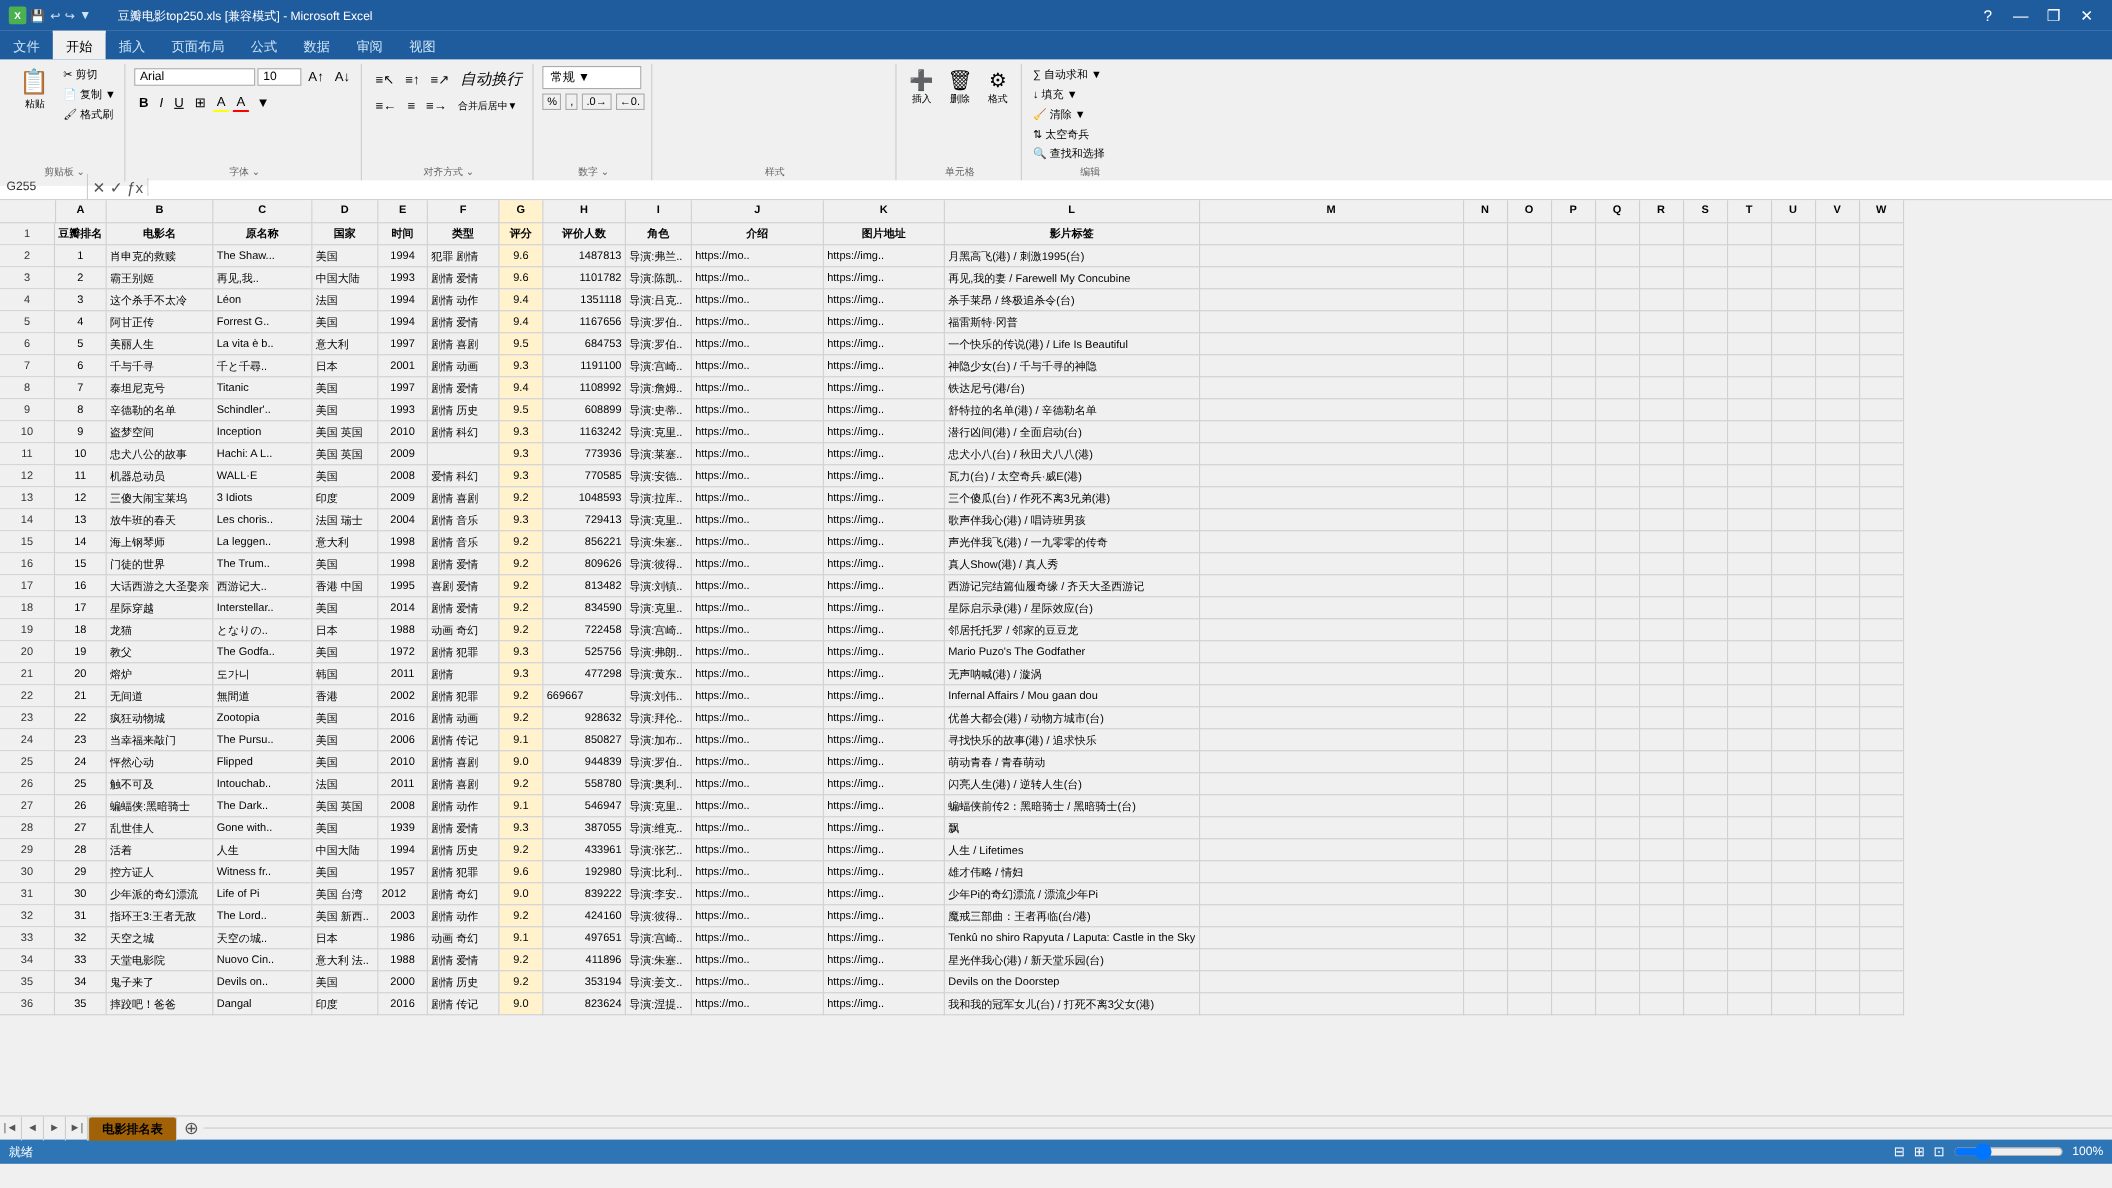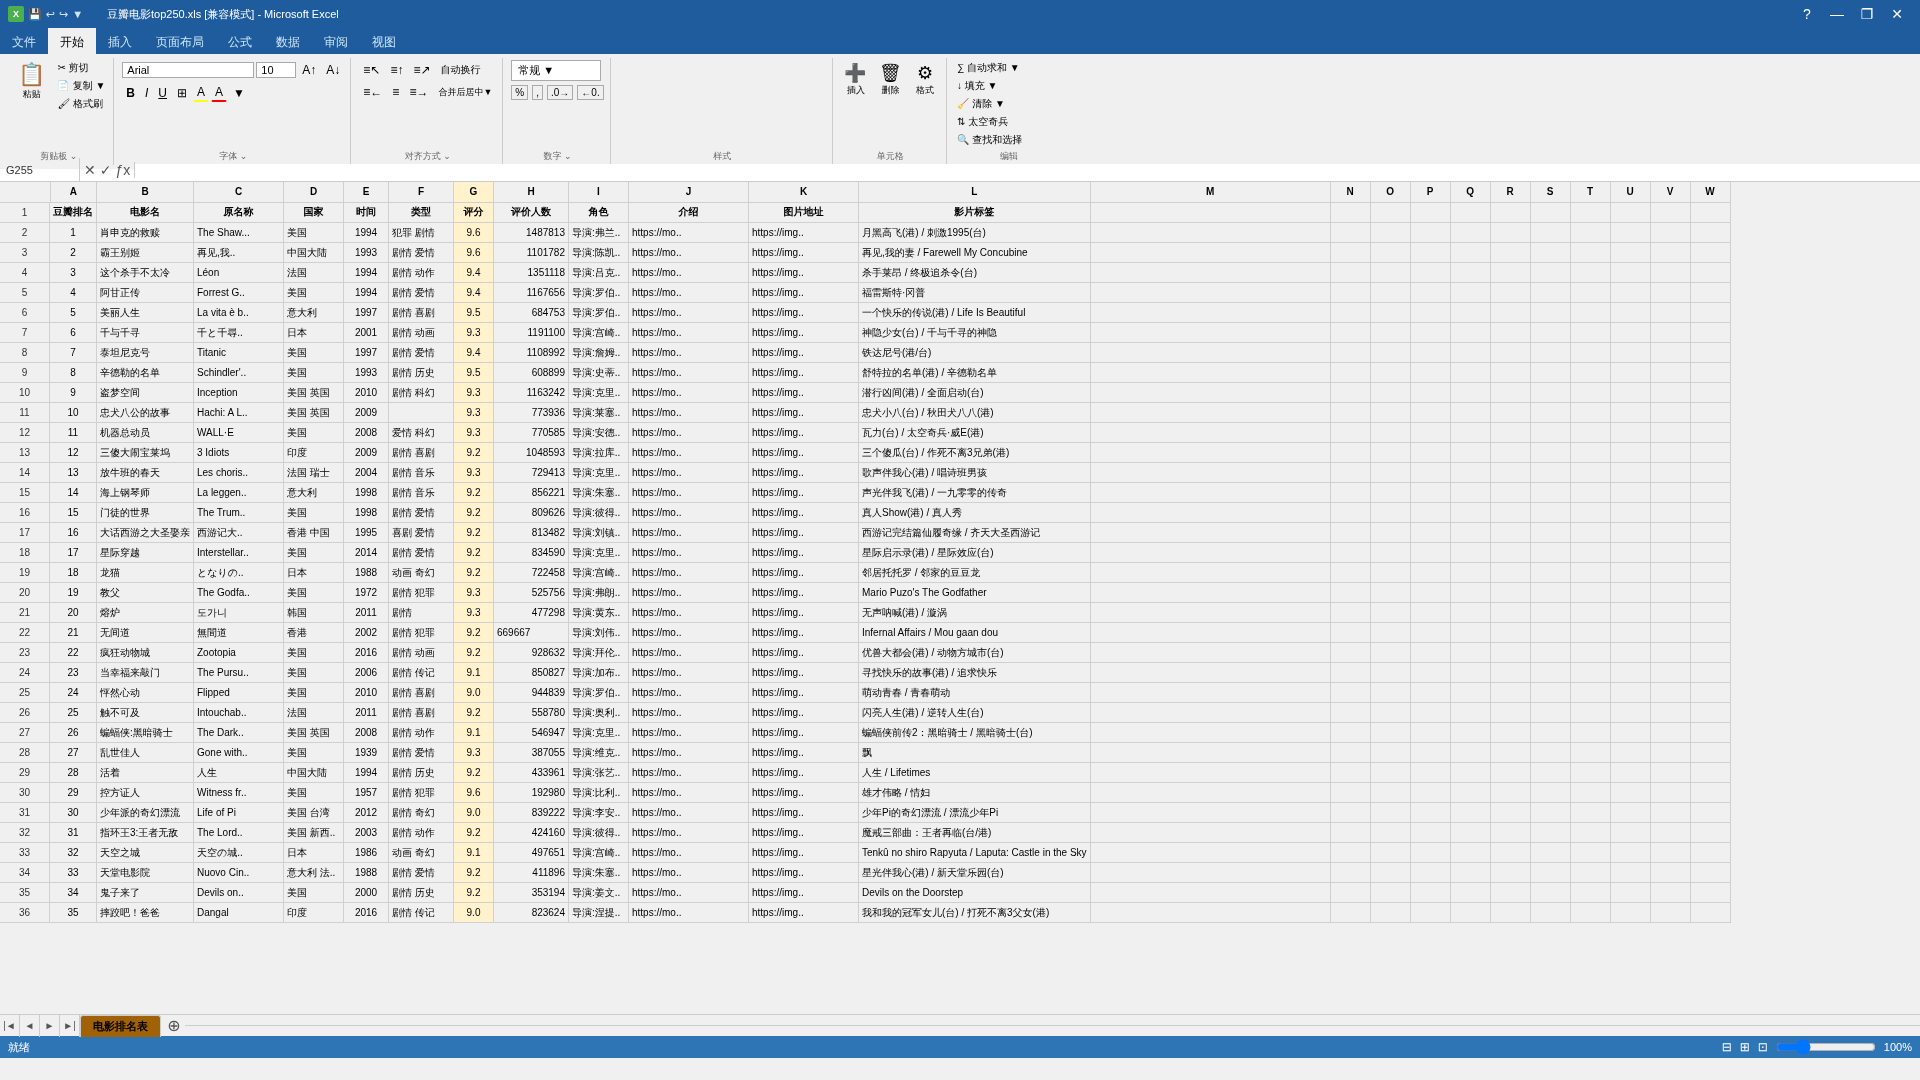--- a/index.html
+++ b/index.html
@@ -34,7 +34,7 @@
     .rb-small-row { display: flex; align-items: center; gap: 2px; cursor: pointer; padding: 1px 2px; border-radius: 2px; font-size: 10px; }
 
     
-    .font-name-box { border: 1px solid #aaa; background: white; padding: 1px 4px; font-size: 11px; width: 132px; cursor: pointer; }
+    .font-name-box { border: 1px solid #aaa; background: white; padding: 1px 4px; font-size: 11px; width: 110px; cursor: pointer; }
     .font-size-box { border: 1px solid #aaa; background: white; padding: 1px 4px; font-size: 11px; width: 40px; cursor: pointer; }
     .font-row { display: flex; align-items: center; gap: 2px; margin: 1px 0; }
     .font-btn { border: 1px solid transparent; background: transparent; cursor: pointer; padding: 1px 3px; font-size: 12px; border-radius: 2px; }

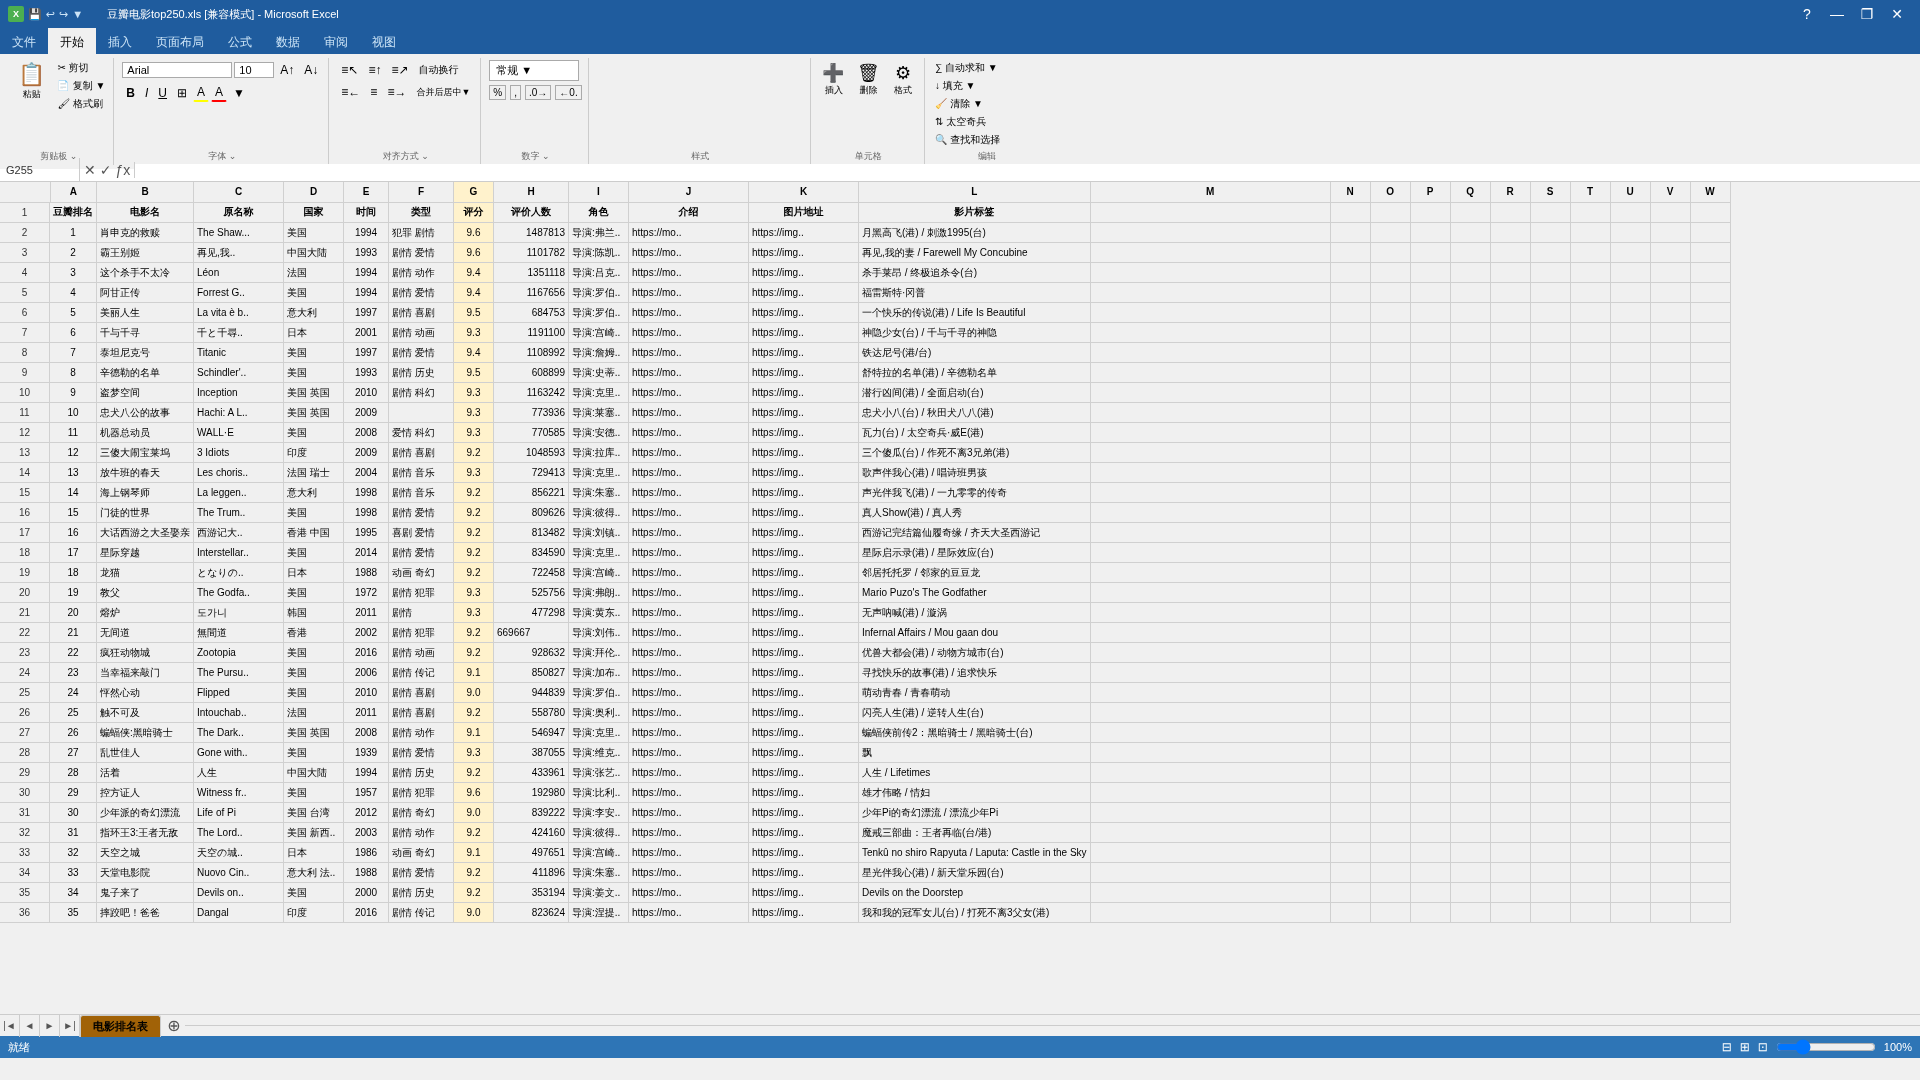--- a/index.html
+++ b/index.html
@@ -161,7 +161,7 @@
           <span class="font-btn">≡↖</span>
           <span class="font-btn">≡↑</span>
           <span class="font-btn">≡↗</span>
-          <span class="font-btn" style="font-size:10px;">自动换行</span>
+          <span class="font-btn" style="font-size:14px;font-style:italic;">自动换行</span>
         </div>
         <div class="font-row">
           <span class="font-btn">≡←</span>

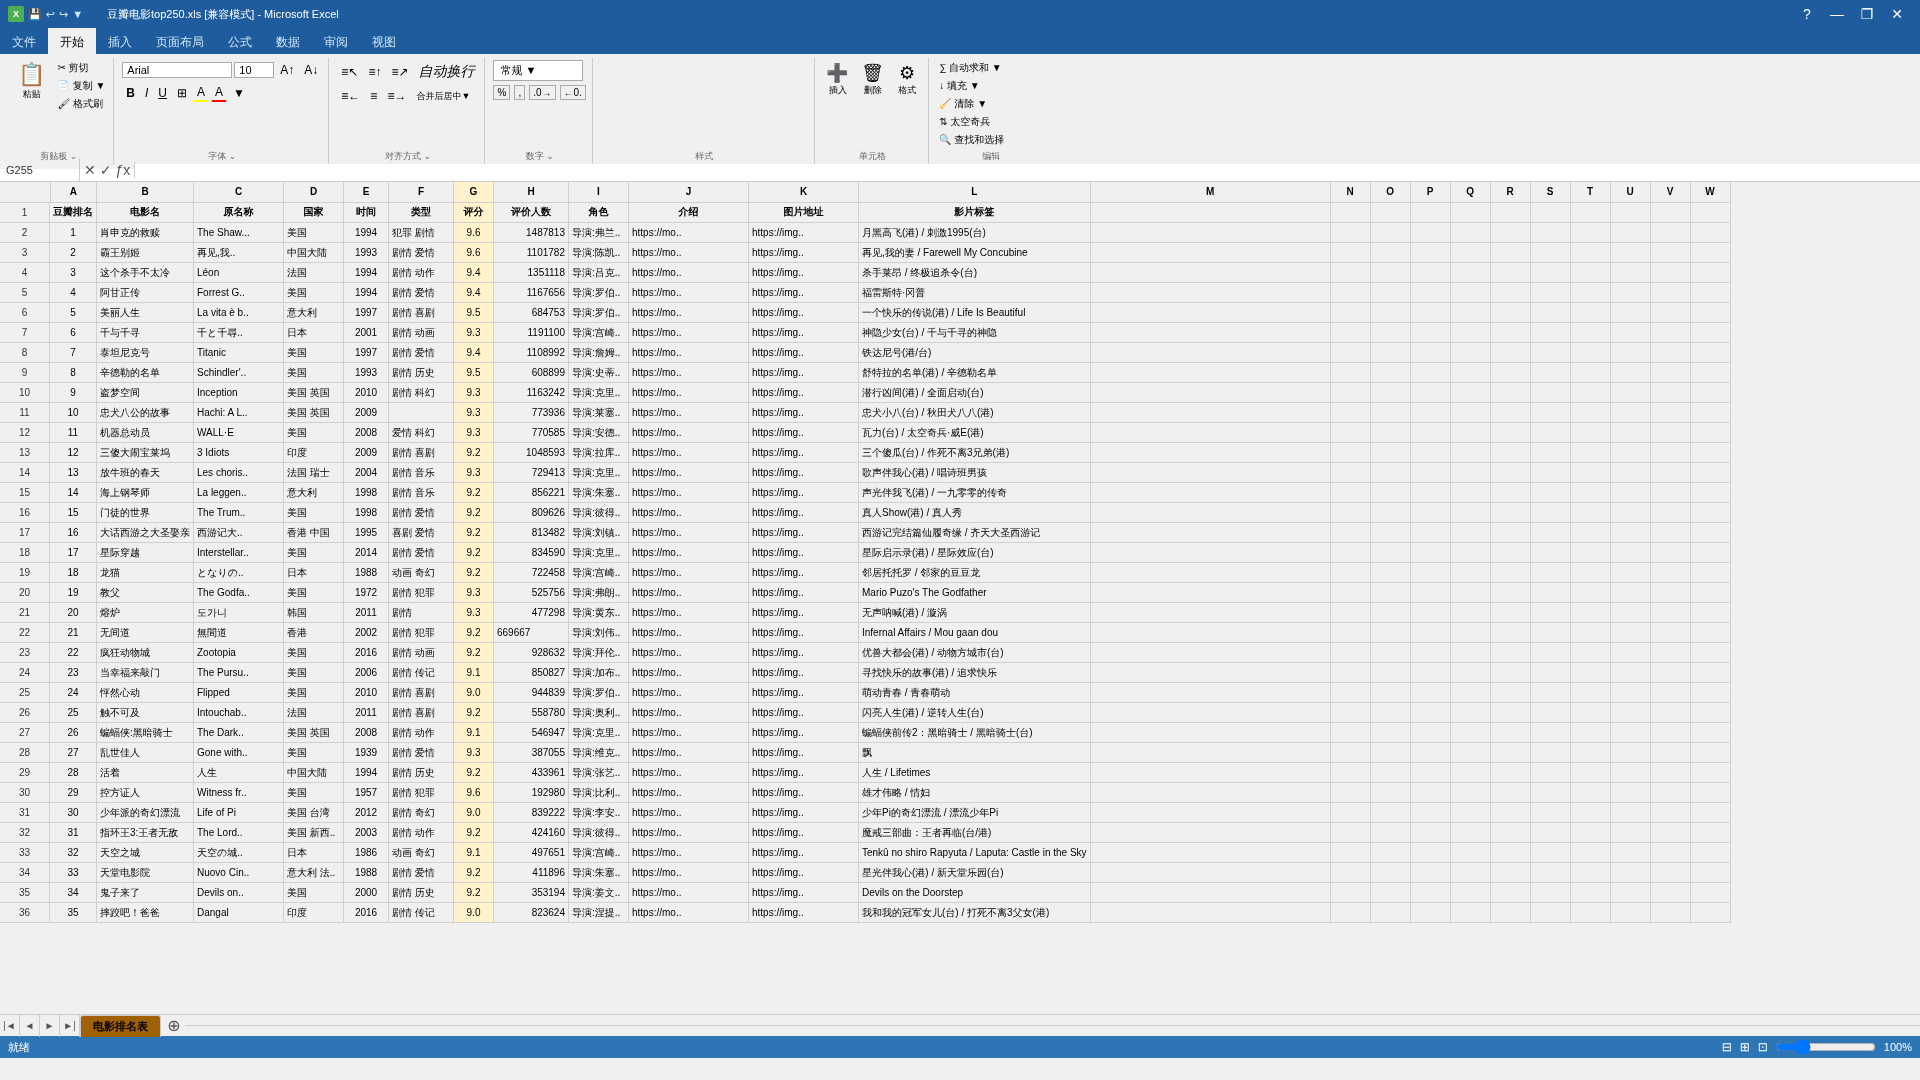--- a/index.html
+++ b/index.html
@@ -1052,7 +1052,7 @@
               <td>少年派的奇幻漂流</td>
               <td>Life of Pi</td>
               <td>美国 台湾</td>
-              <td style="text-align: center;">2012</td>
+              <td style="">2012</td>
               <td>剧情 奇幻</td>
               <td style="text-align: center; background: rgb(255, 242, 204);">9.0</td>
               <td style="text-align: right;">839222</td>

